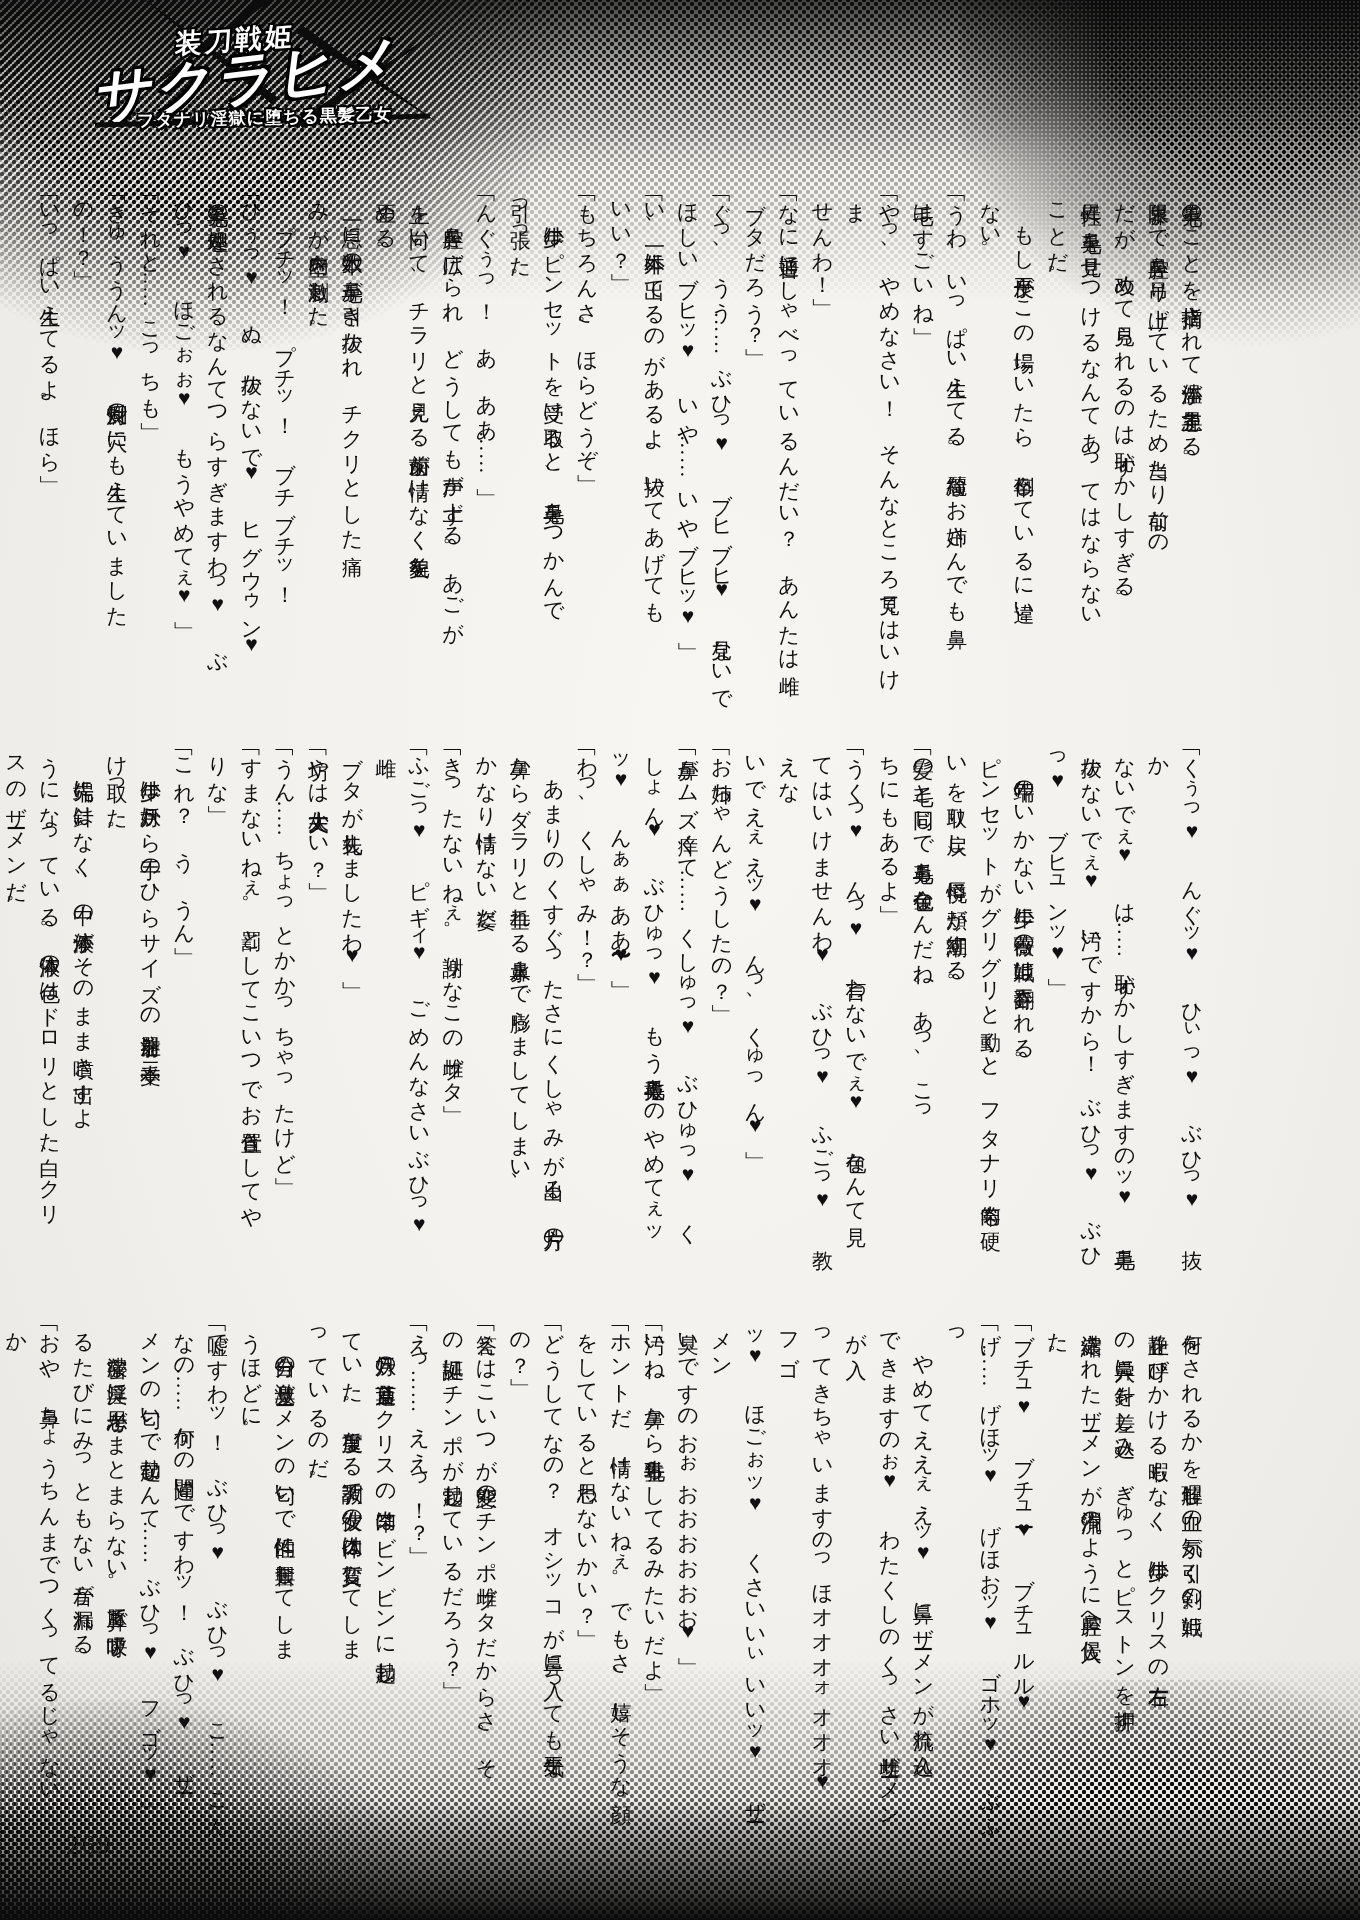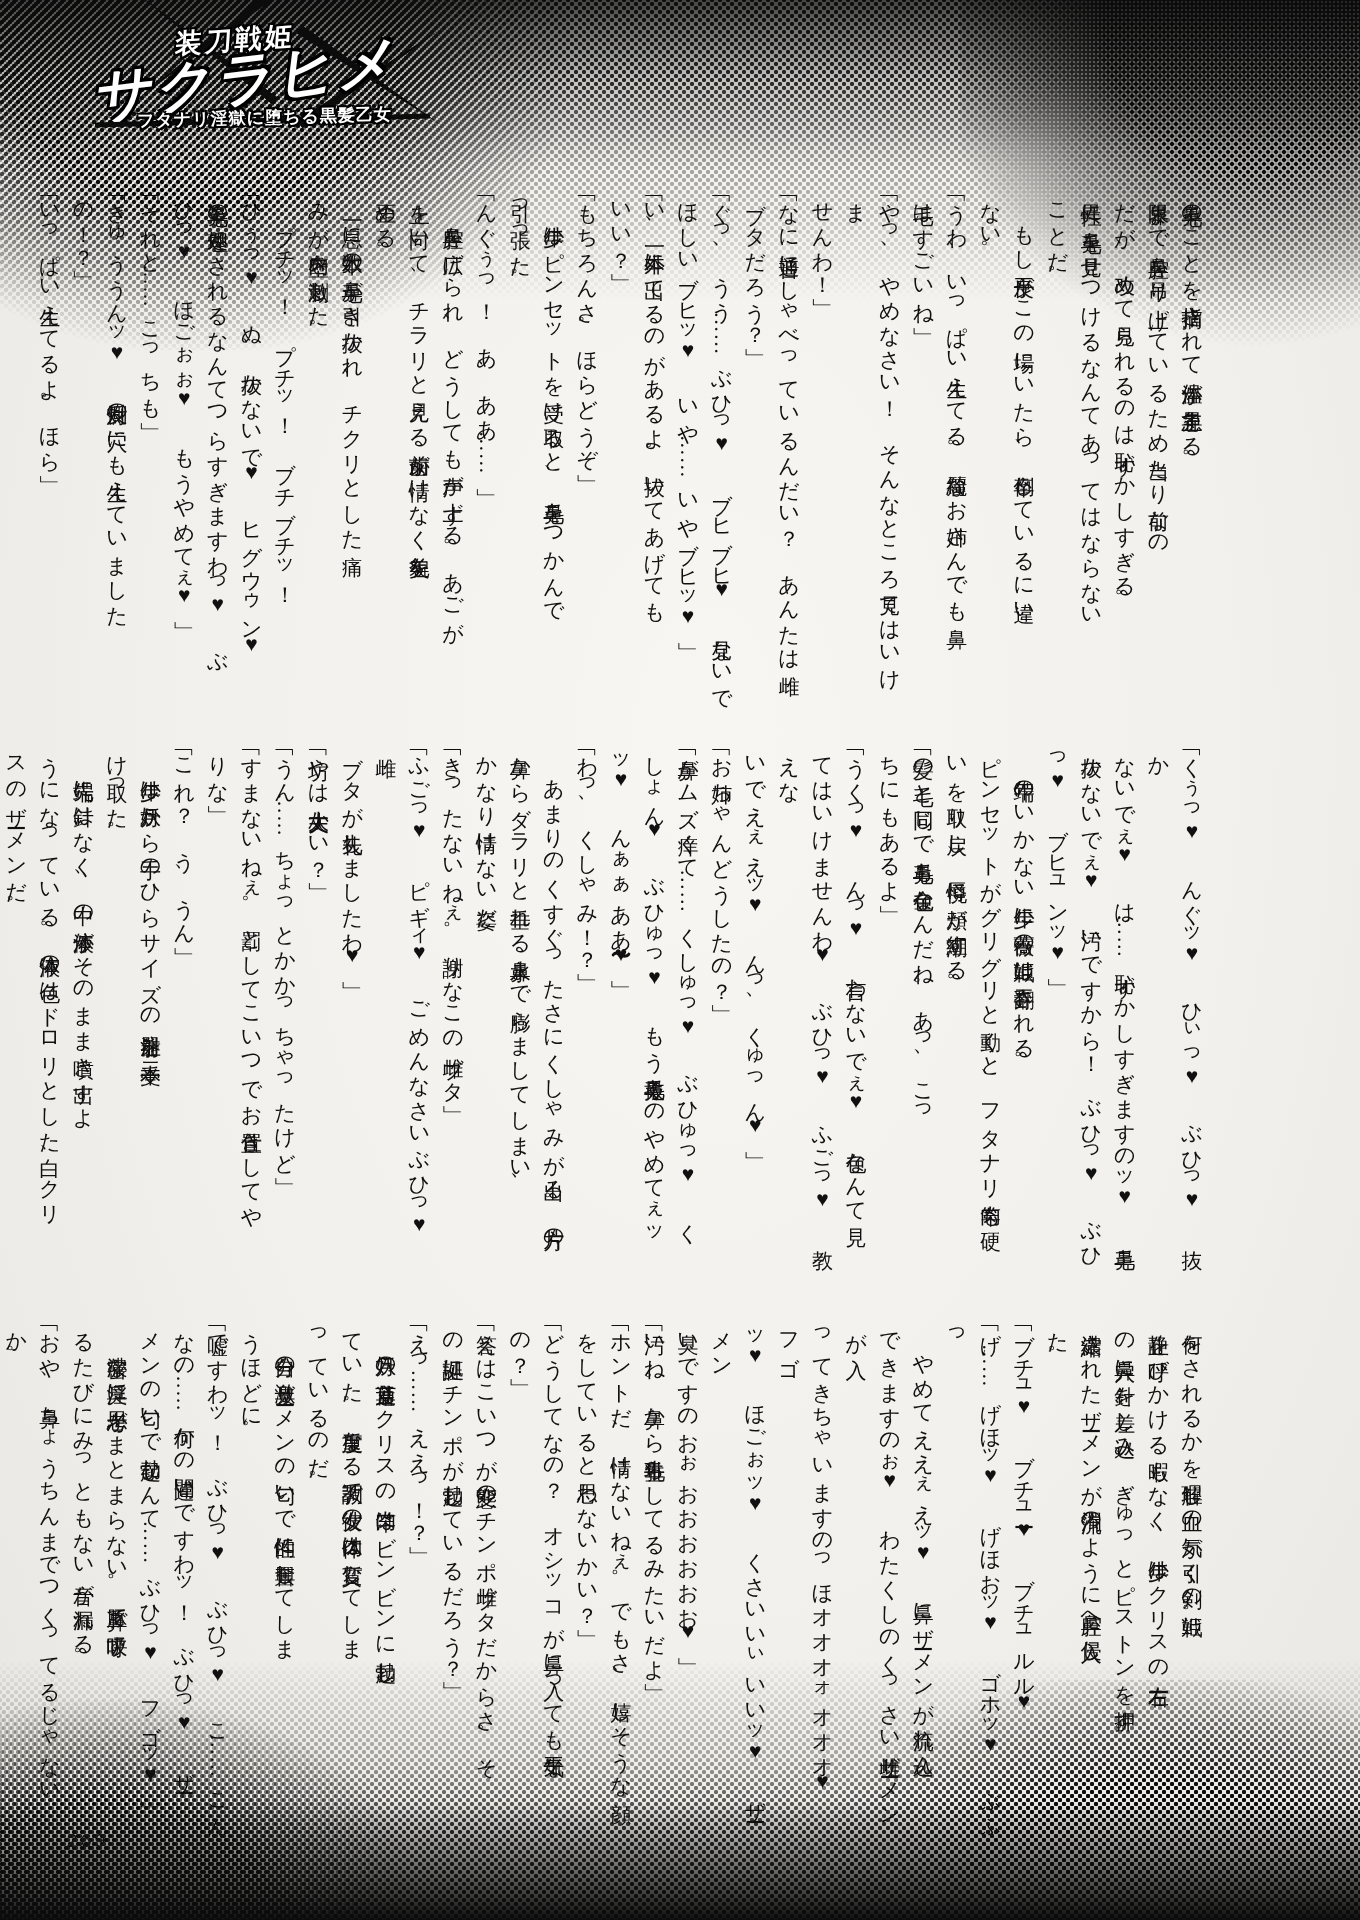--- a/index.html
+++ b/index.html
@@ -58,7 +58,7 @@
   .band1{top:188px;}
   .band2{top:742px;}
   .band3{top:1318px;}
-  .pageno{position:absolute;left:66px;top:1830px;font-size:20px;letter-spacing:2px;color:#161616;z-index:6;font-family:Liberation Mono, monospace;}
+  .pageno{position:absolute;left:66px;top:1830px;font-size:27px;letter-spacing:2px;color:#161616;z-index:6;}
 </style>
 </head>
 <body>

